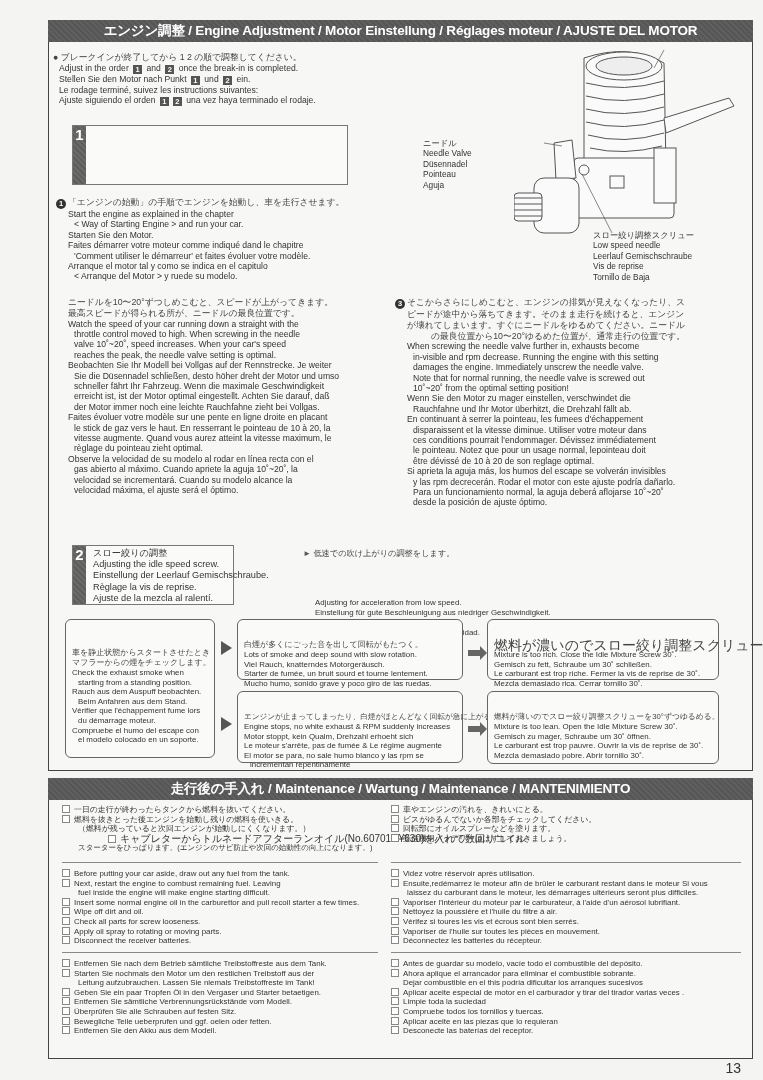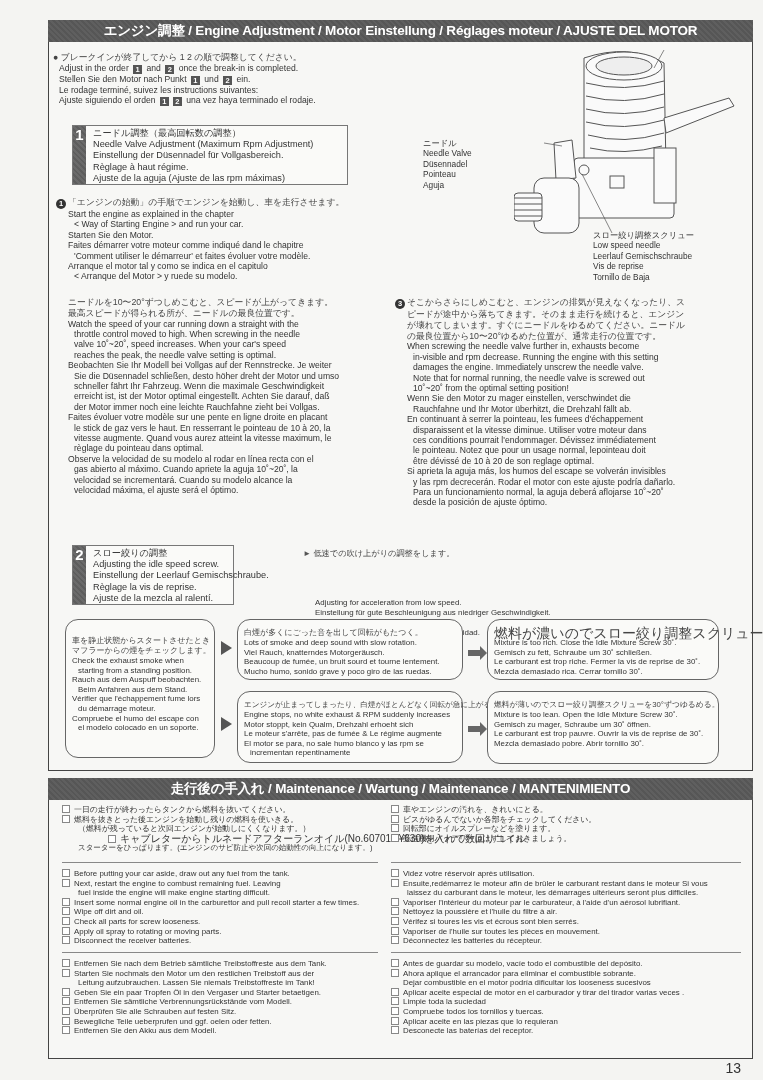--- a/index.html
+++ b/index.html
@@ -97,13 +97,6 @@
 
   <div class="step-box" style="left:23px; top:105px; width:276px; height:60px;">
     <div class="tab">1</div>
-    <div class="body">
-      <div>ニードル調整（最高回転数の調整）</div>
-      <div>Needle Valve Adjustment (Maximum Rpm Adjustment)</div>
-      <div>Einstellung der Düsennadel für Vollgasbereich.</div>
-      <div>Règlage à haut régime.</div>
-      <div>Ajuste de la aguja (Ajuste de las rpm máximas)</div>
-    </div>
   </div>
 
   <div class="abs txt" style="left:7px; top:177px;">

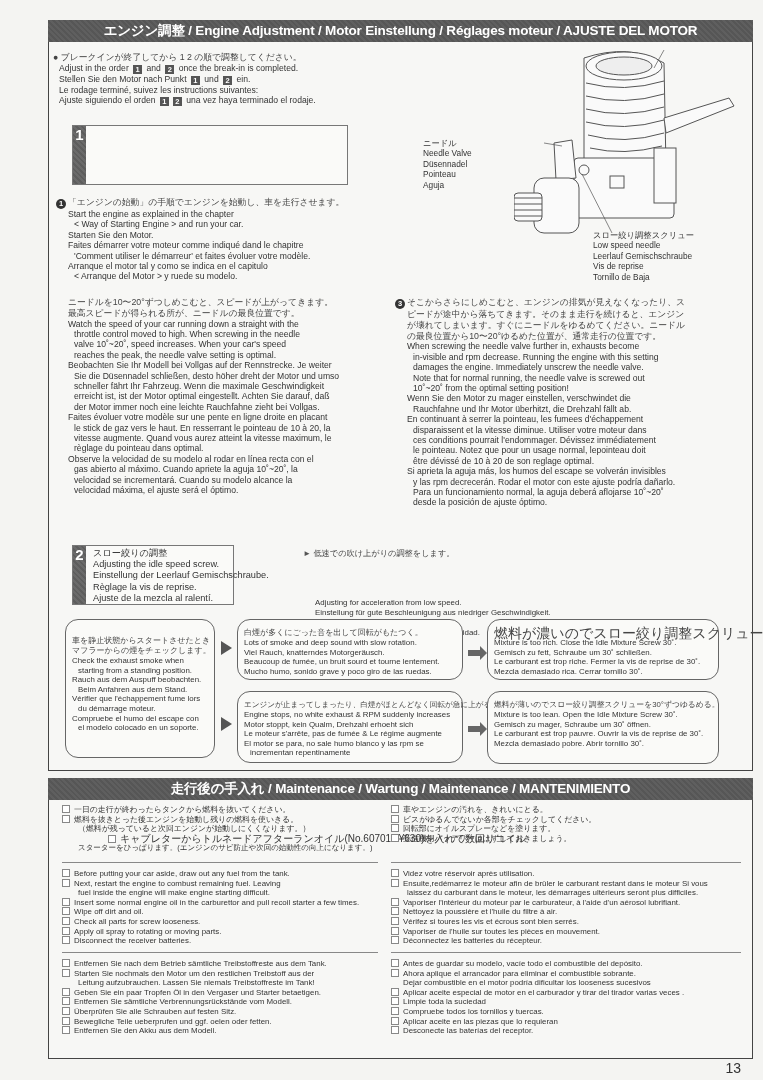--- a/index.html
+++ b/index.html
@@ -140,7 +140,7 @@
     <div class="jp"><span class="circle-num">3</span><span>そこからさらにしめこむと、エンジンの排気が見えなくなったり、ス</span></div>
     <div class="jp" style="padding-left:12px;">ピードが途中から落ちてきます。そのまま走行を続けると、エンジン</div>
     <div class="jp" style="padding-left:12px;">が壊れてしまいます。すぐにニードルをゆるめてください。ニードル</div>
-    <div class="jp" style="padding-left:12px;">の最良位置から10〜20°ゆるめた位置が、通常走行の位置です。</div>
+    <div class="jp" style="padding-left:12px;text-align:right;">の最良位置から10〜20°ゆるめた位置が、通常走行の位置です。</div>
     <div style="padding-left:12px;">
       <div>When screwing the needle valve further in, exhausts become</div>
       <div class="ind">in-visible and rpm decrease.  Running the engine with this setting</div>

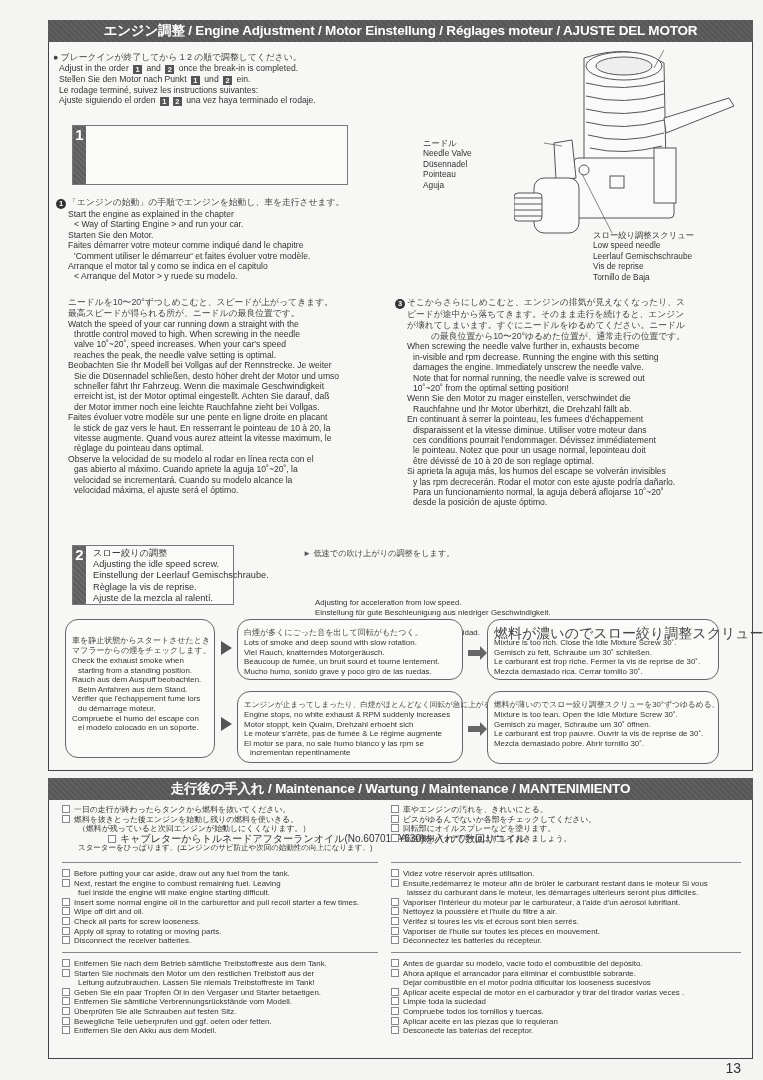--- a/index.html
+++ b/index.html
@@ -128,7 +128,7 @@
       <div>Faites évoluer votre modèle sur une pente en ligne droite en placant</div>
       <div class="ind">le stick de gaz vers le haut.  En resserrant le pointeau de 10 à 20, la</div>
       <div class="ind">vitesse augmente.  Quand vous aurez atteint la vitesse maximum, le</div>
-      <div class="ind">règlage du pointeau dans optimal.</div>
+      <div class="ind">règlage du pointeau zieht optimal.</div>
       <div>Observe la velocidad de su modelo al rodar en línea recta con el</div>
       <div class="ind">gas abierto al máximo. Cuando apriete la aguja 10˚~20˚, la</div>
       <div class="ind">velocidad se incrementará.  Cuando su modelo alcance la</div>

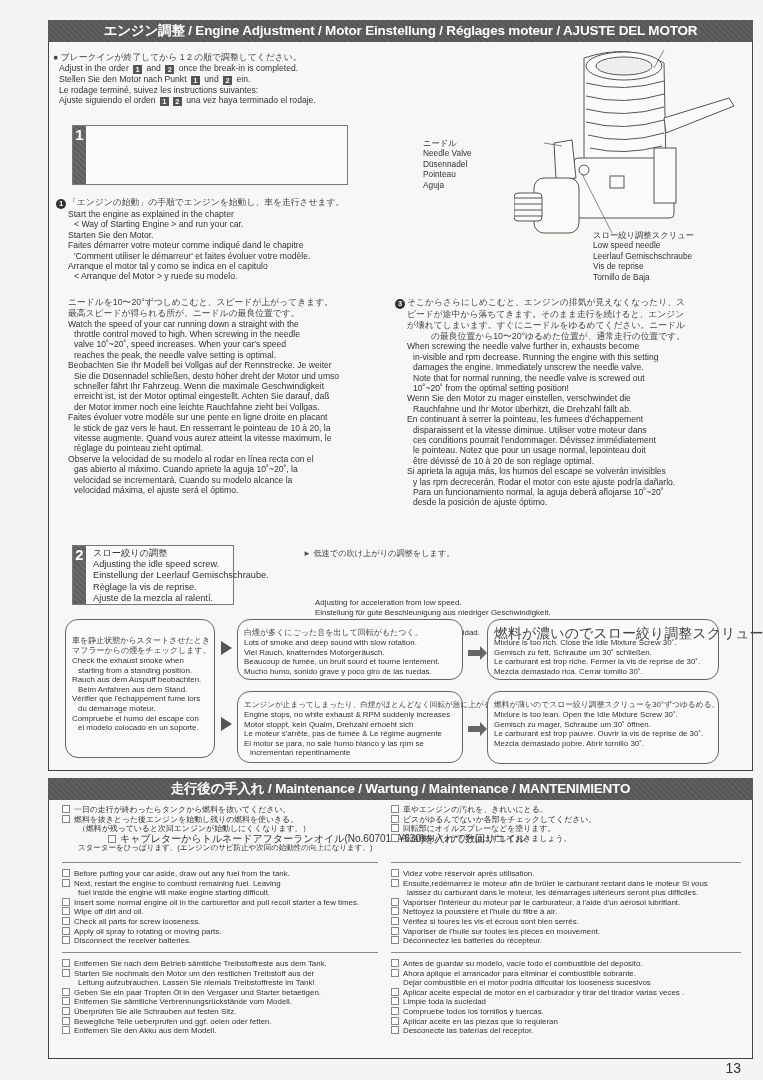--- a/index.html
+++ b/index.html
@@ -30,7 +30,7 @@
                    font-weight: bold; font-size: 15px; text-align: center; line-height: 18px; }
   .step-box .body { position: absolute; left: 20px; top: 2px; font-size: 9.2px; line-height: 11.2px; color: #333; white-space: nowrap; }
 
-  .flow-box { position: absolute; border: 1px solid #666; border-radius: 13px; background: #fafaf8; padding: 8px 6px; }
+  .flow-box { position: absolute; border: 1px solid #666; border-radius: 6px; background: #fafaf8; padding: 20px 6px; }
   .flow-box .txt { font-size: 7.9px; line-height: 9.6px; }
   .arrow-tri { position: absolute; width: 0; height: 0; border-top: 7px solid transparent; border-bottom: 7px solid transparent; border-left: 11px solid #555; }
   .arrow-fat { position: absolute; width: 12px; height: 6px; background: #666; }

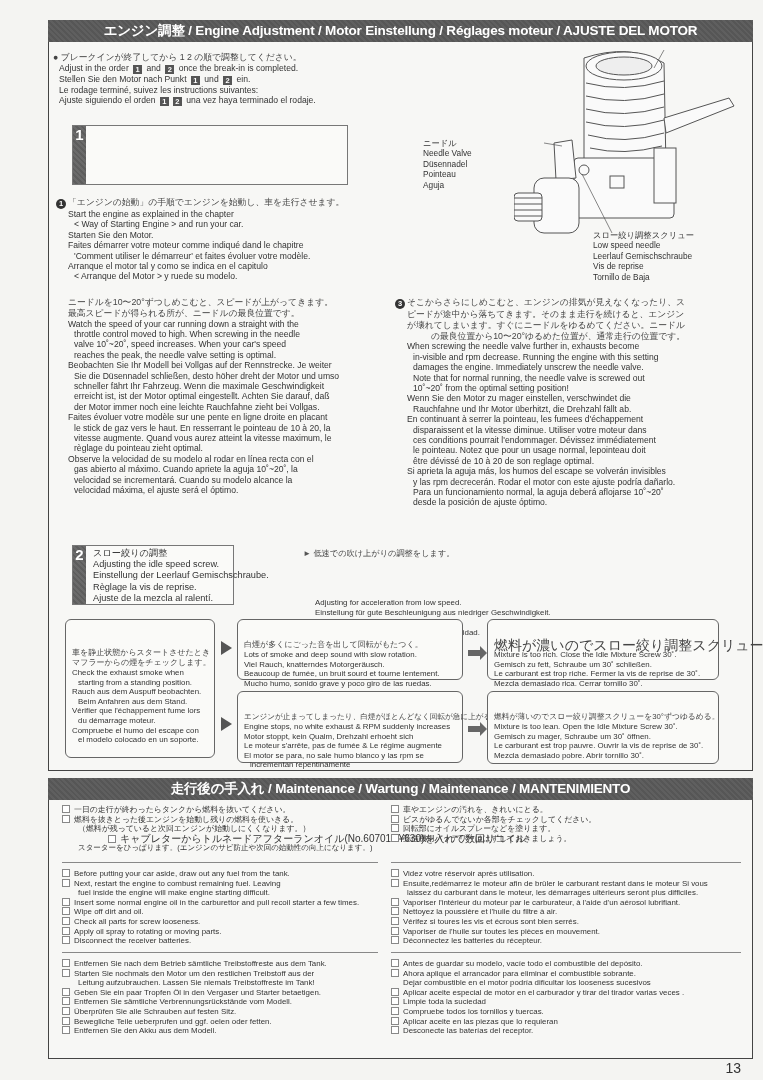--- a/index.html
+++ b/index.html
@@ -203,7 +203,7 @@
       <div class="jp" style="font-size:8px; line-height:10px;">白煙が多くにごった音を出して回転がもたつく。</div>
       <div>Lots of smoke and deep sound with slow rotation.</div>
       <div>Viel Rauch, knatterndes Motorgeräusch.</div>
-      <div>Beaucoup de fumée, un bruit sourd et tourne lentement.</div>
+      <div>Starter de fumée, un bruit sourd et tourne lentement.</div>
       <div>Mucho humo, sonido grave y poco giro de las ruedas.</div>
     </div>
   </div>

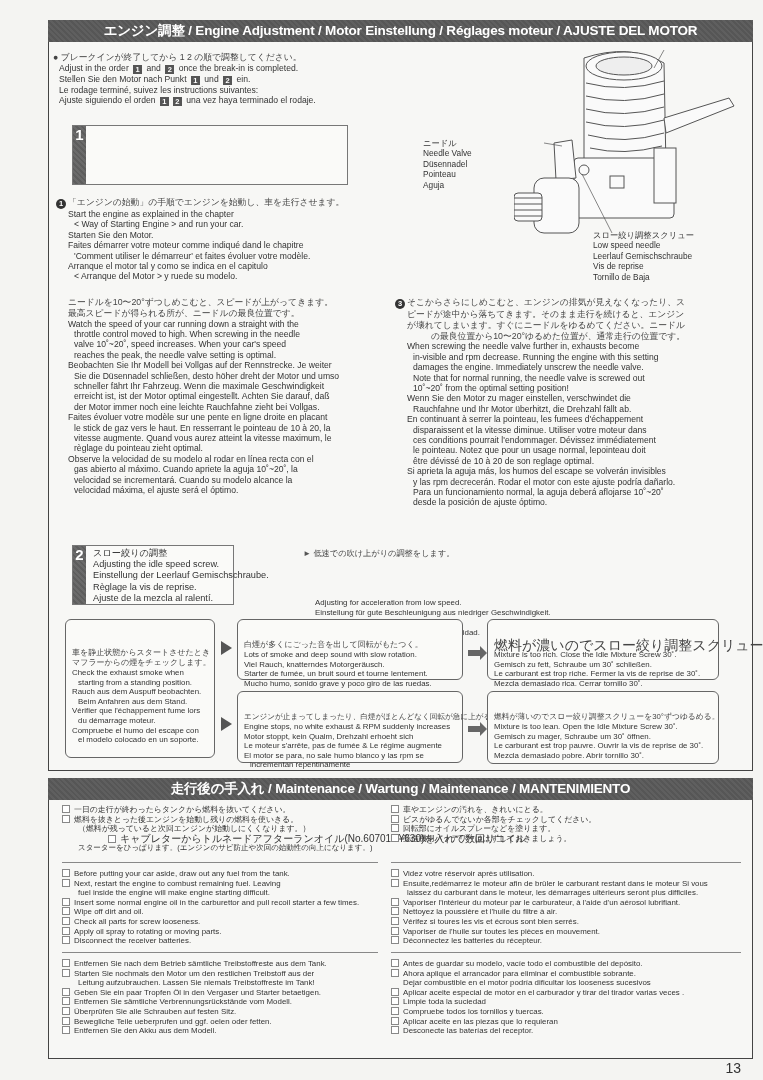--- a/index.html
+++ b/index.html
@@ -301,7 +301,7 @@
   <div class="abs" style="left:342px; top:181px;">
     <div class="mrow"><span class="chk"></span><span>Antes de guardar su modelo, vacíe todo el combustible del depósito.</span></div>
     <div class="mrow"><span class="chk"></span><span>Ahora aplique el arrancador para eliminar el combustible sobrante.</span></div>
-    <div class="mrow cont" style="padding-left:12px;">Dejar combustible en el motor podría dificultar los looseness sucesivos</div>
+    <div class="mrow cont" style="padding-left:12px;">Dejar combustible en el this podría dificultar los arranques sucesivos</div>
     <div class="mrow"><span class="chk"></span><span>Aplicar aceite especial de motor en el carburador y tirar del tirador varias veces .</span></div>
     <div class="mrow"><span class="chk"></span><span>Limpie toda la suciedad</span></div>
     <div class="mrow"><span class="chk"></span><span>Compruebe todos los tornillos y tuercas.</span></div>

